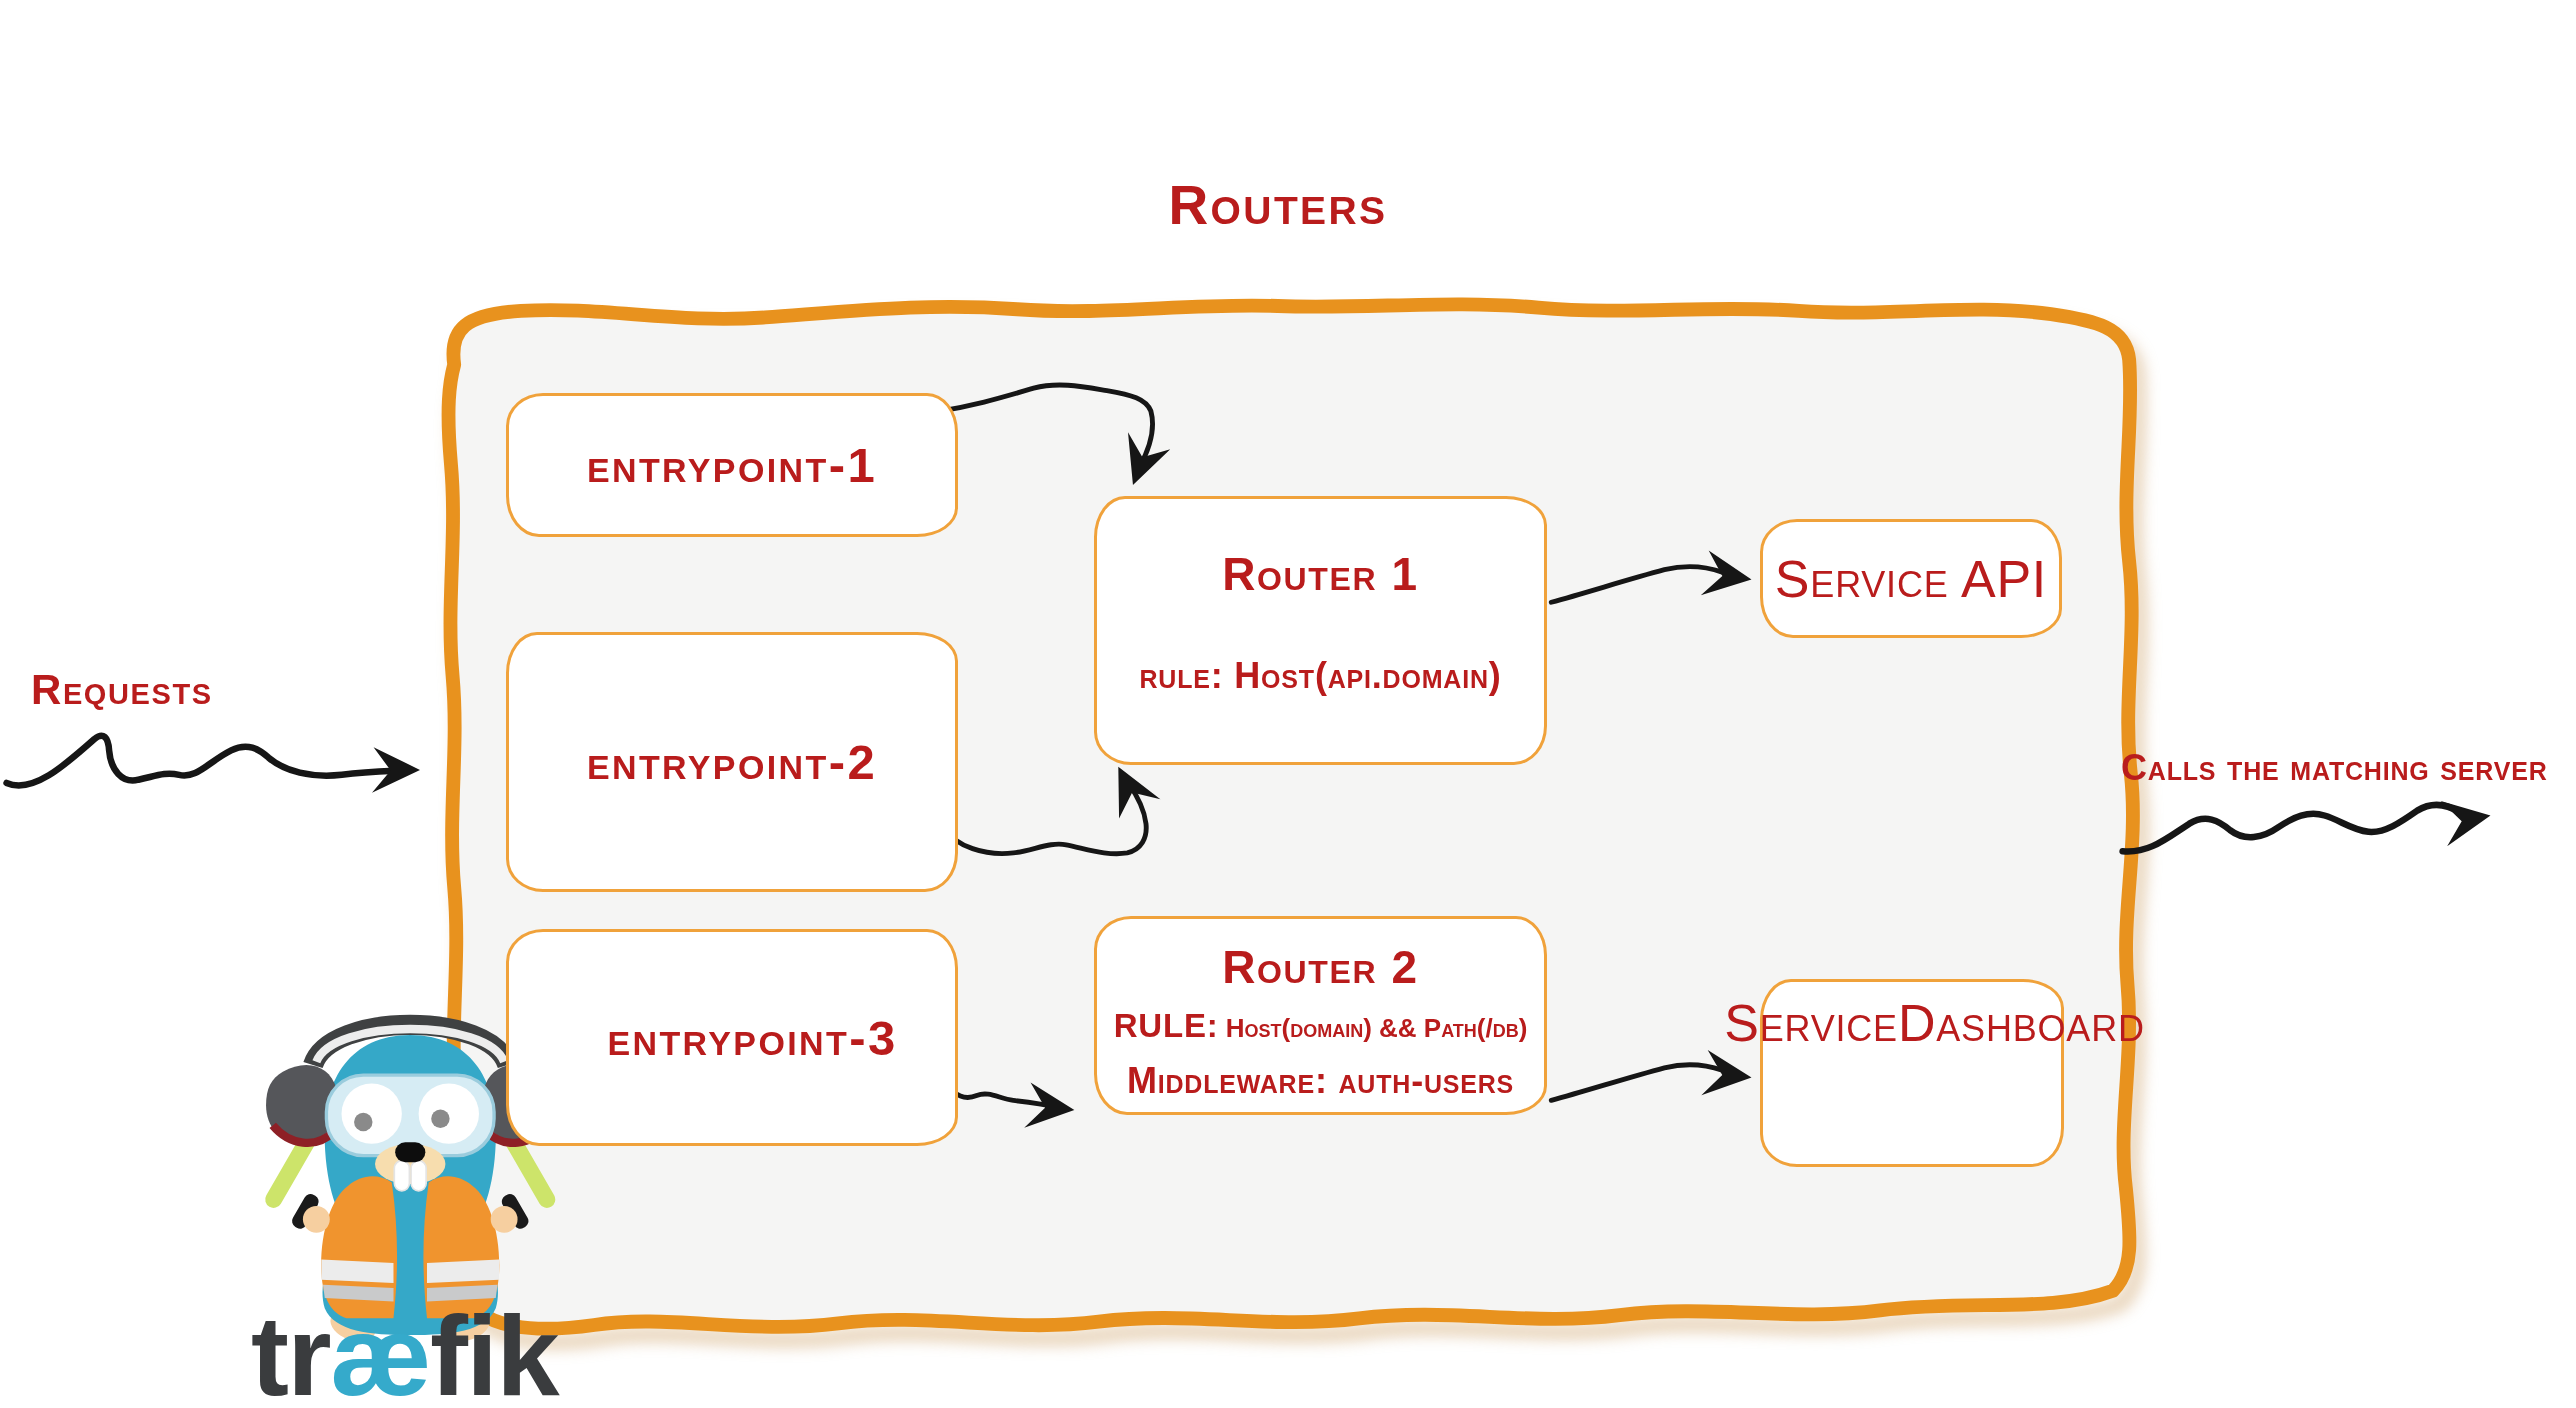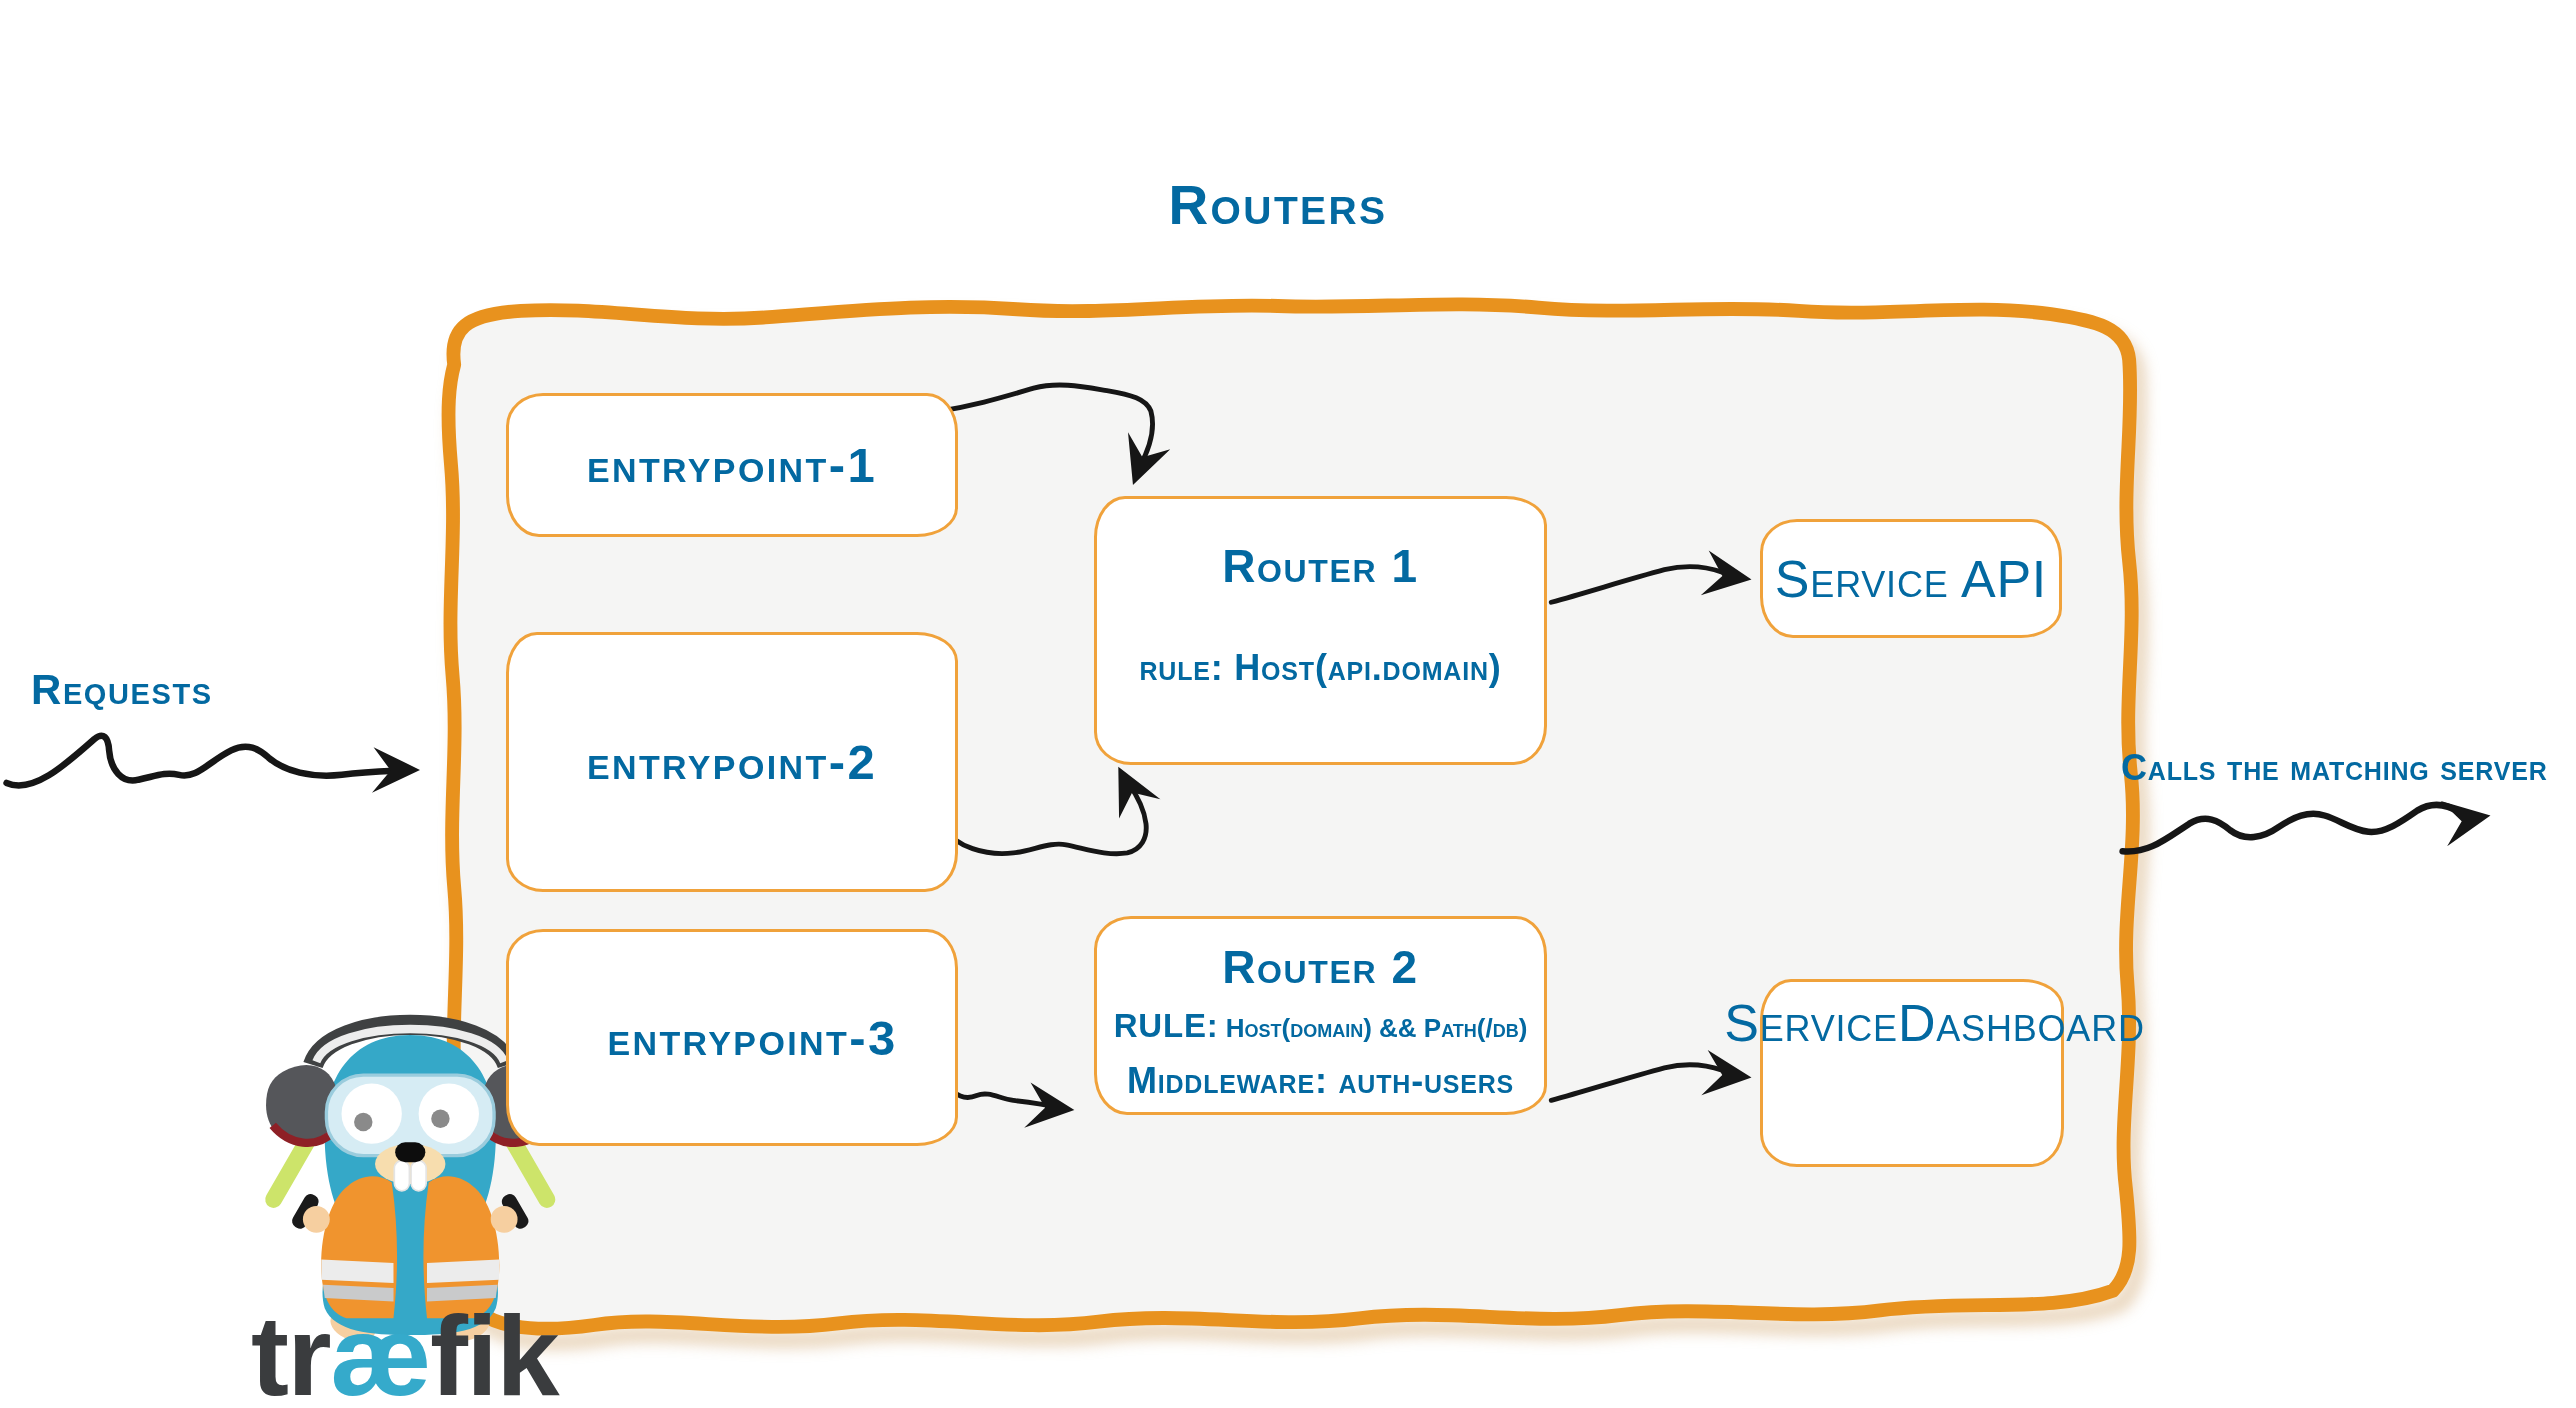--- a/index.html
+++ b/index.html
@@ -6,7 +6,7 @@
   .canvas{position:relative;width:2576px;height:1408px;background:#ffffff;overflow:hidden;
           font-family:"Liberation Sans",sans-serif;color:#161616;}
   .layer{position:absolute;left:0;top:0;}
-  .hand{font-variant:small-caps;color:#0369a1;}
+  .hand{font-variant:small-caps;color:#b91c1c;}
   .title{position:absolute;left:1115px;top:173px;width:326px;text-align:center;
          font-size:55px;letter-spacing:2.4px;font-weight:700;}
   .side-label{position:absolute;white-space:nowrap;font-weight:700;}

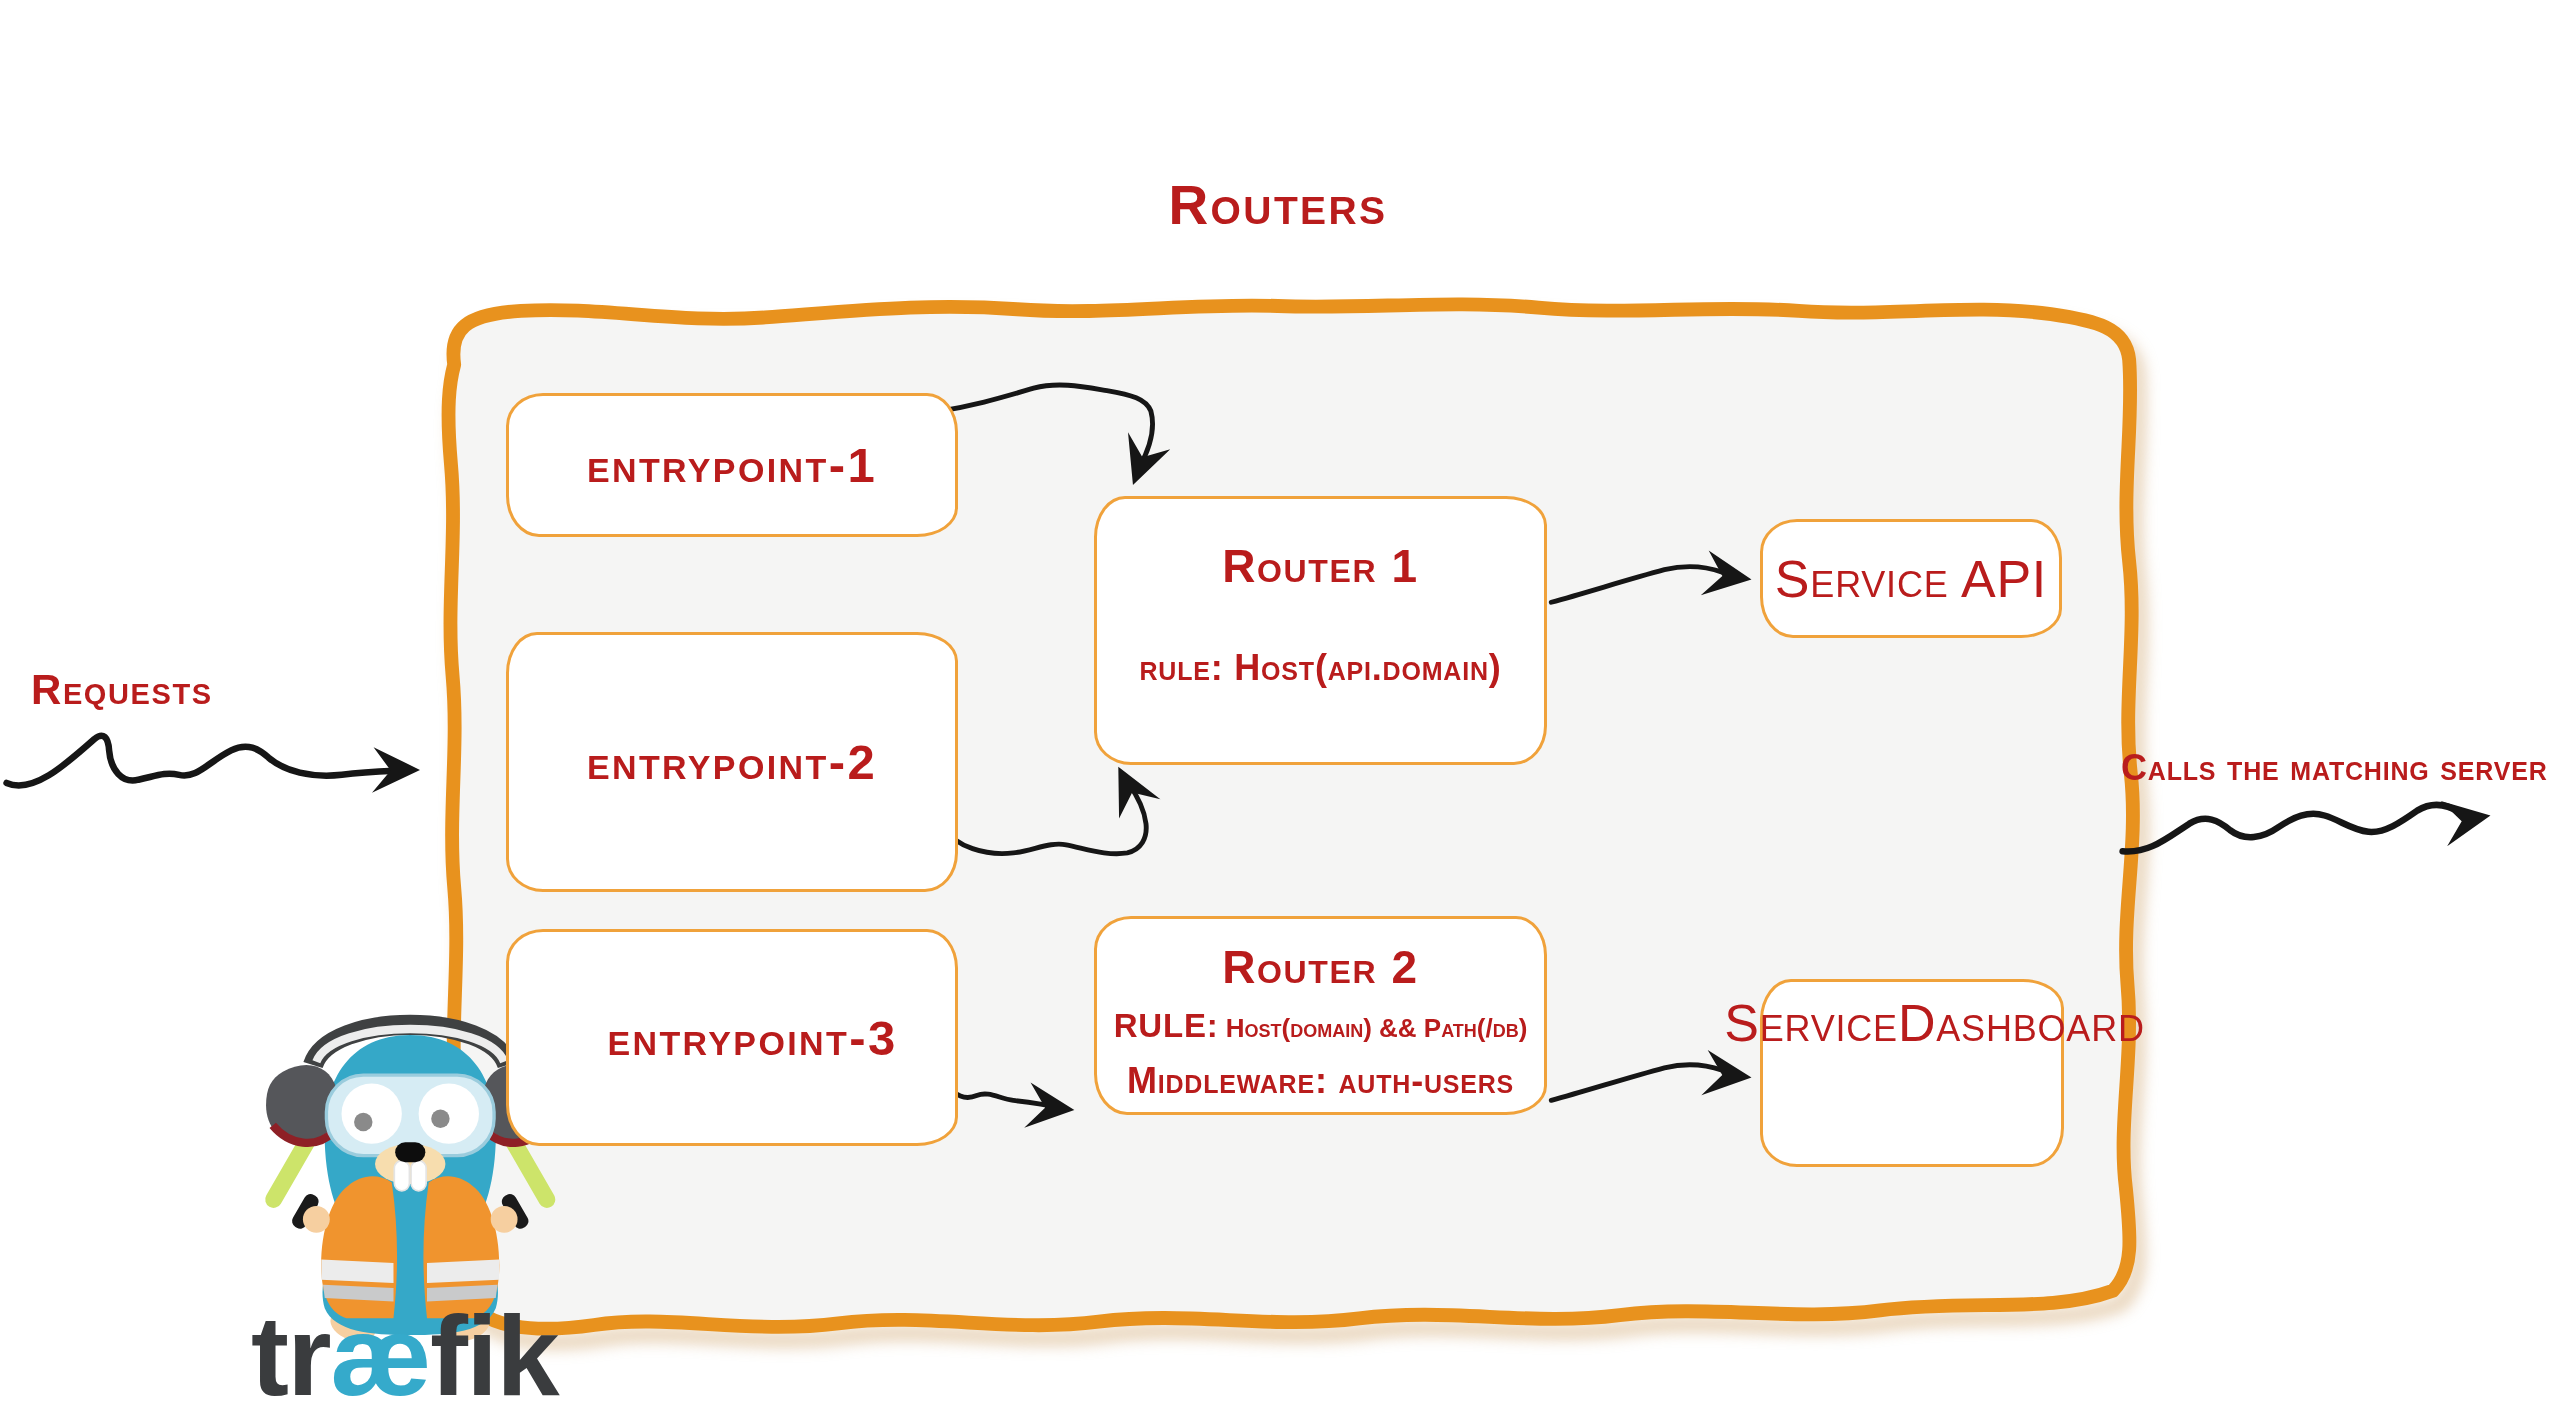--- a/index.html
+++ b/index.html
@@ -24,7 +24,7 @@
   .r1{top:496px;height:269px;}
   .r2{top:916px;height:199px;}
   .router .rname{font-size:46px;font-weight:700;letter-spacing:1.6px;}
-  .r1 .rname{padding-top:40px;}
+  .r1 .rname{padding-top:40px;margin-top:8px;}
   .r1 .rrule{margin-top:54px;font-size:36px;font-weight:700;letter-spacing:0.8px;}
   .r2 .rname{padding-top:21px;}
   .r2 .rrule{margin-top:13px;font-size:26px;font-weight:700;white-space:nowrap;}

